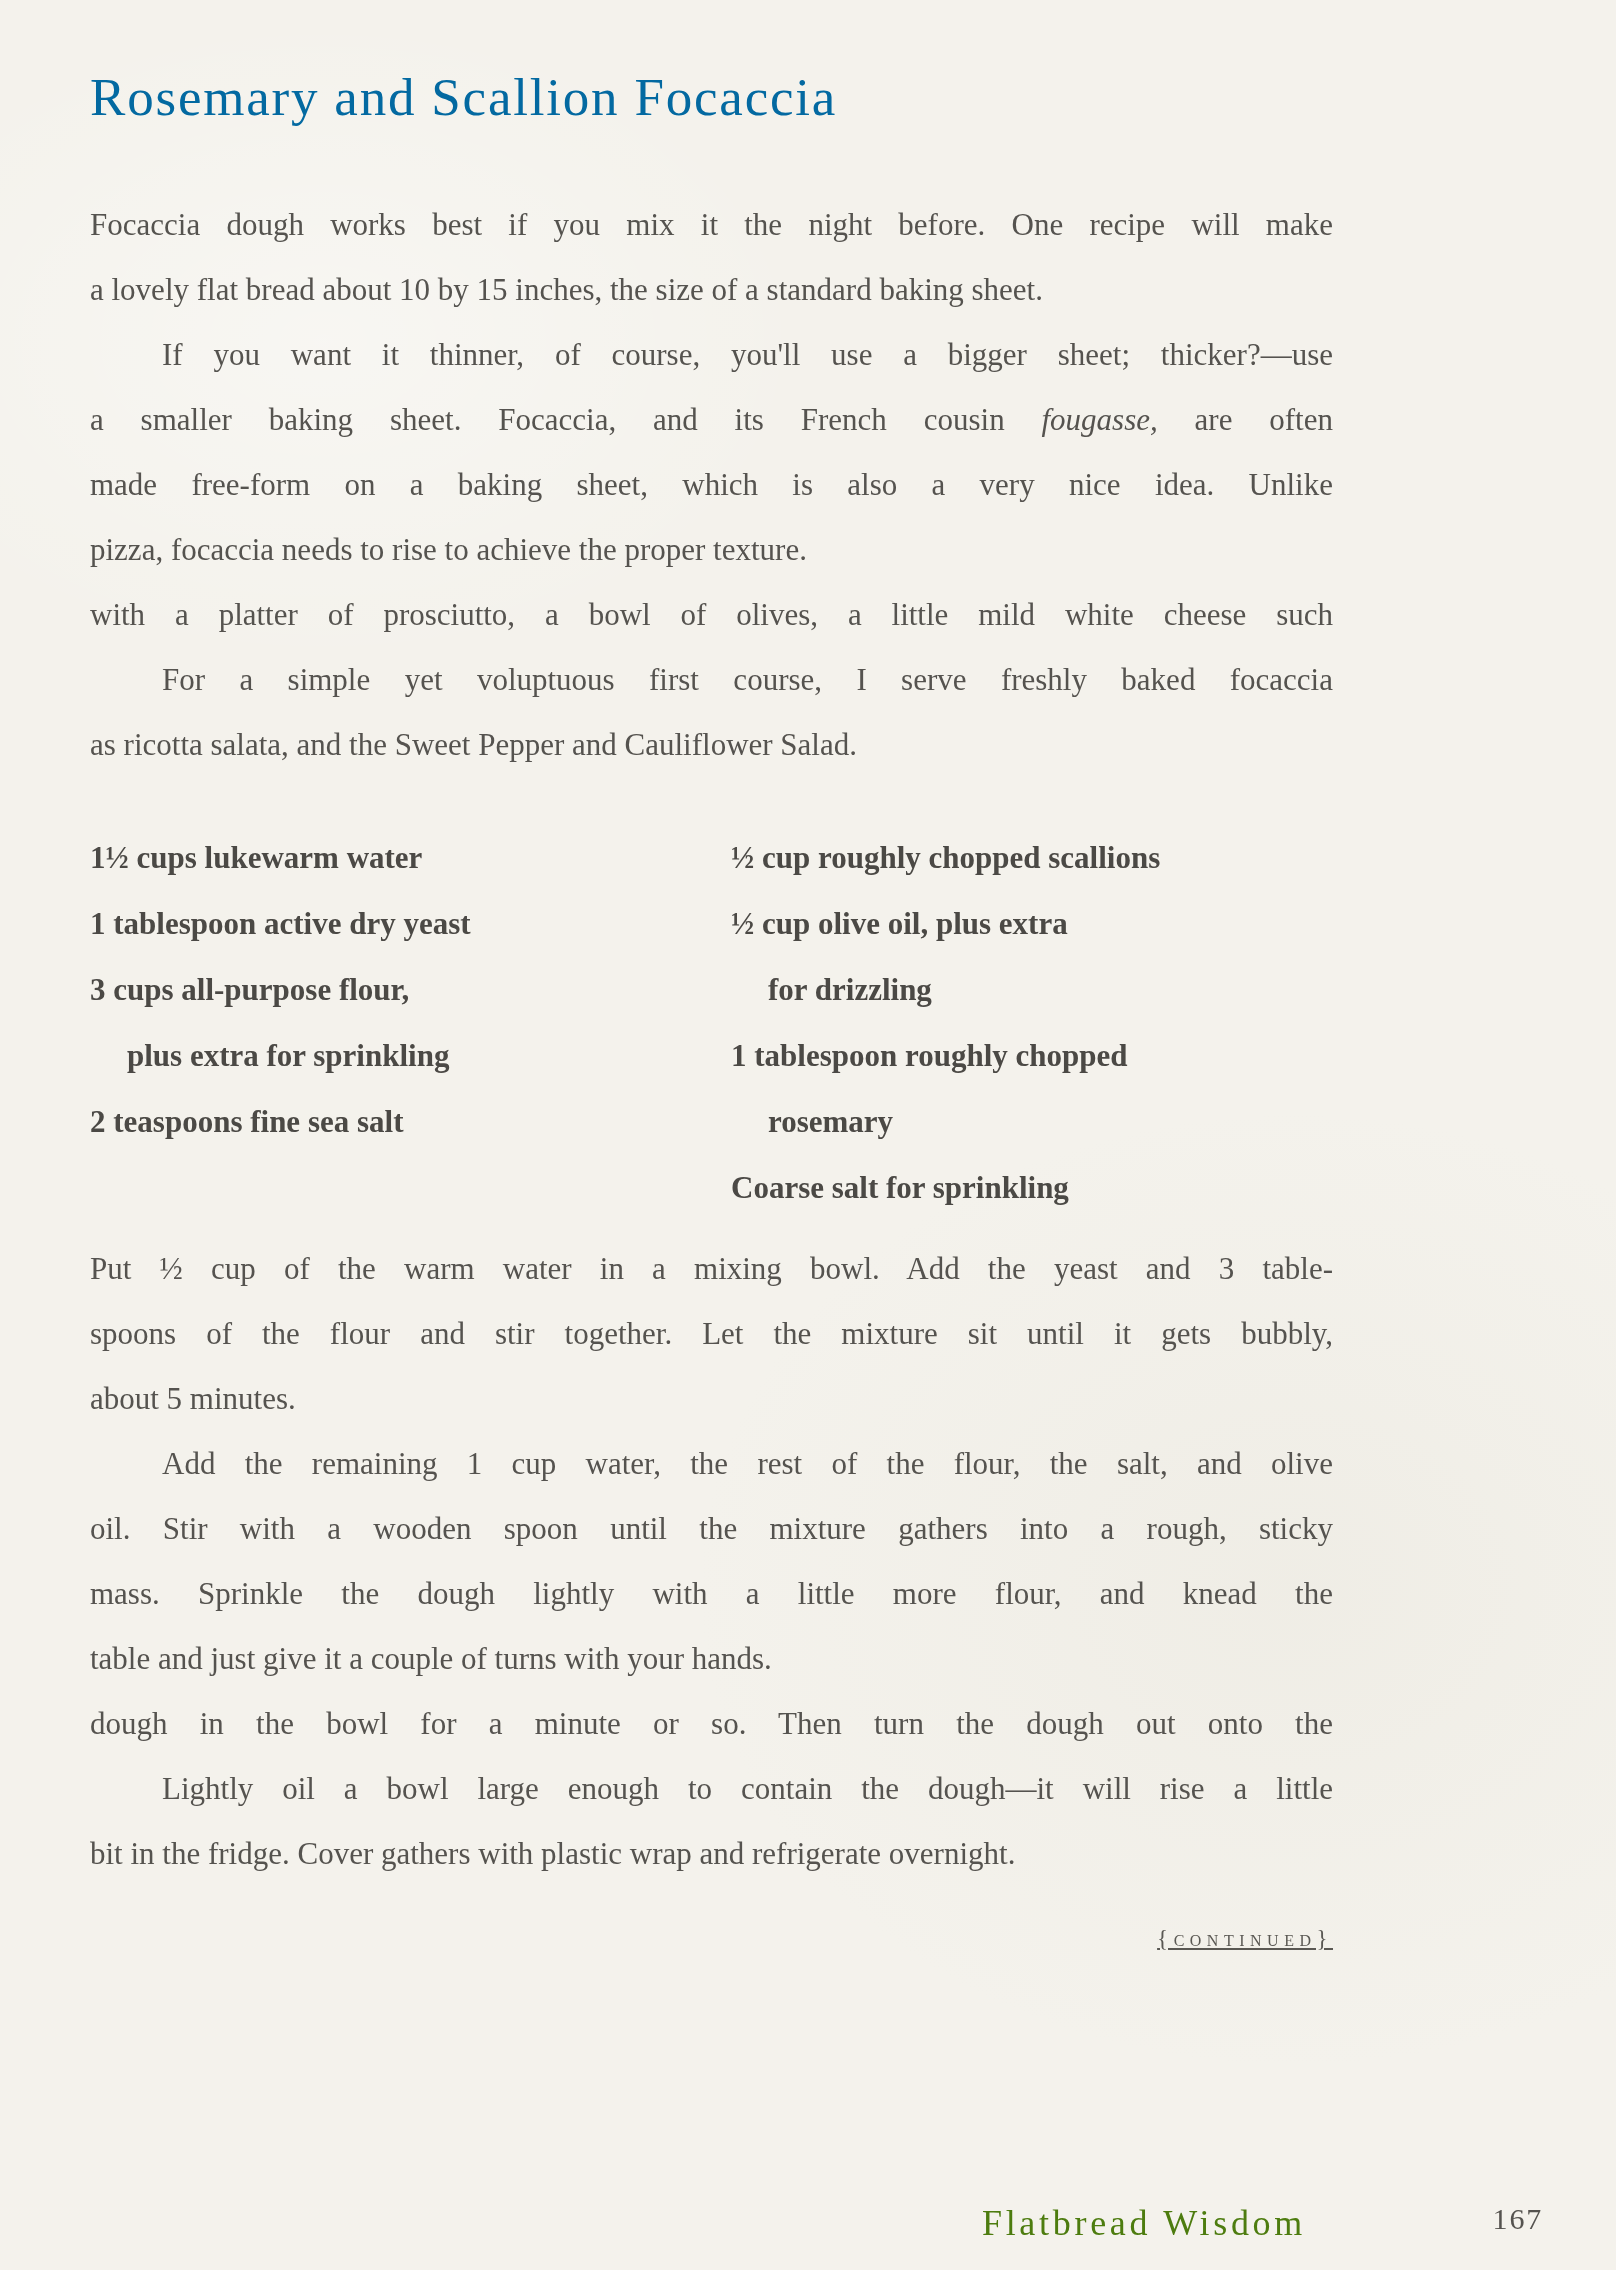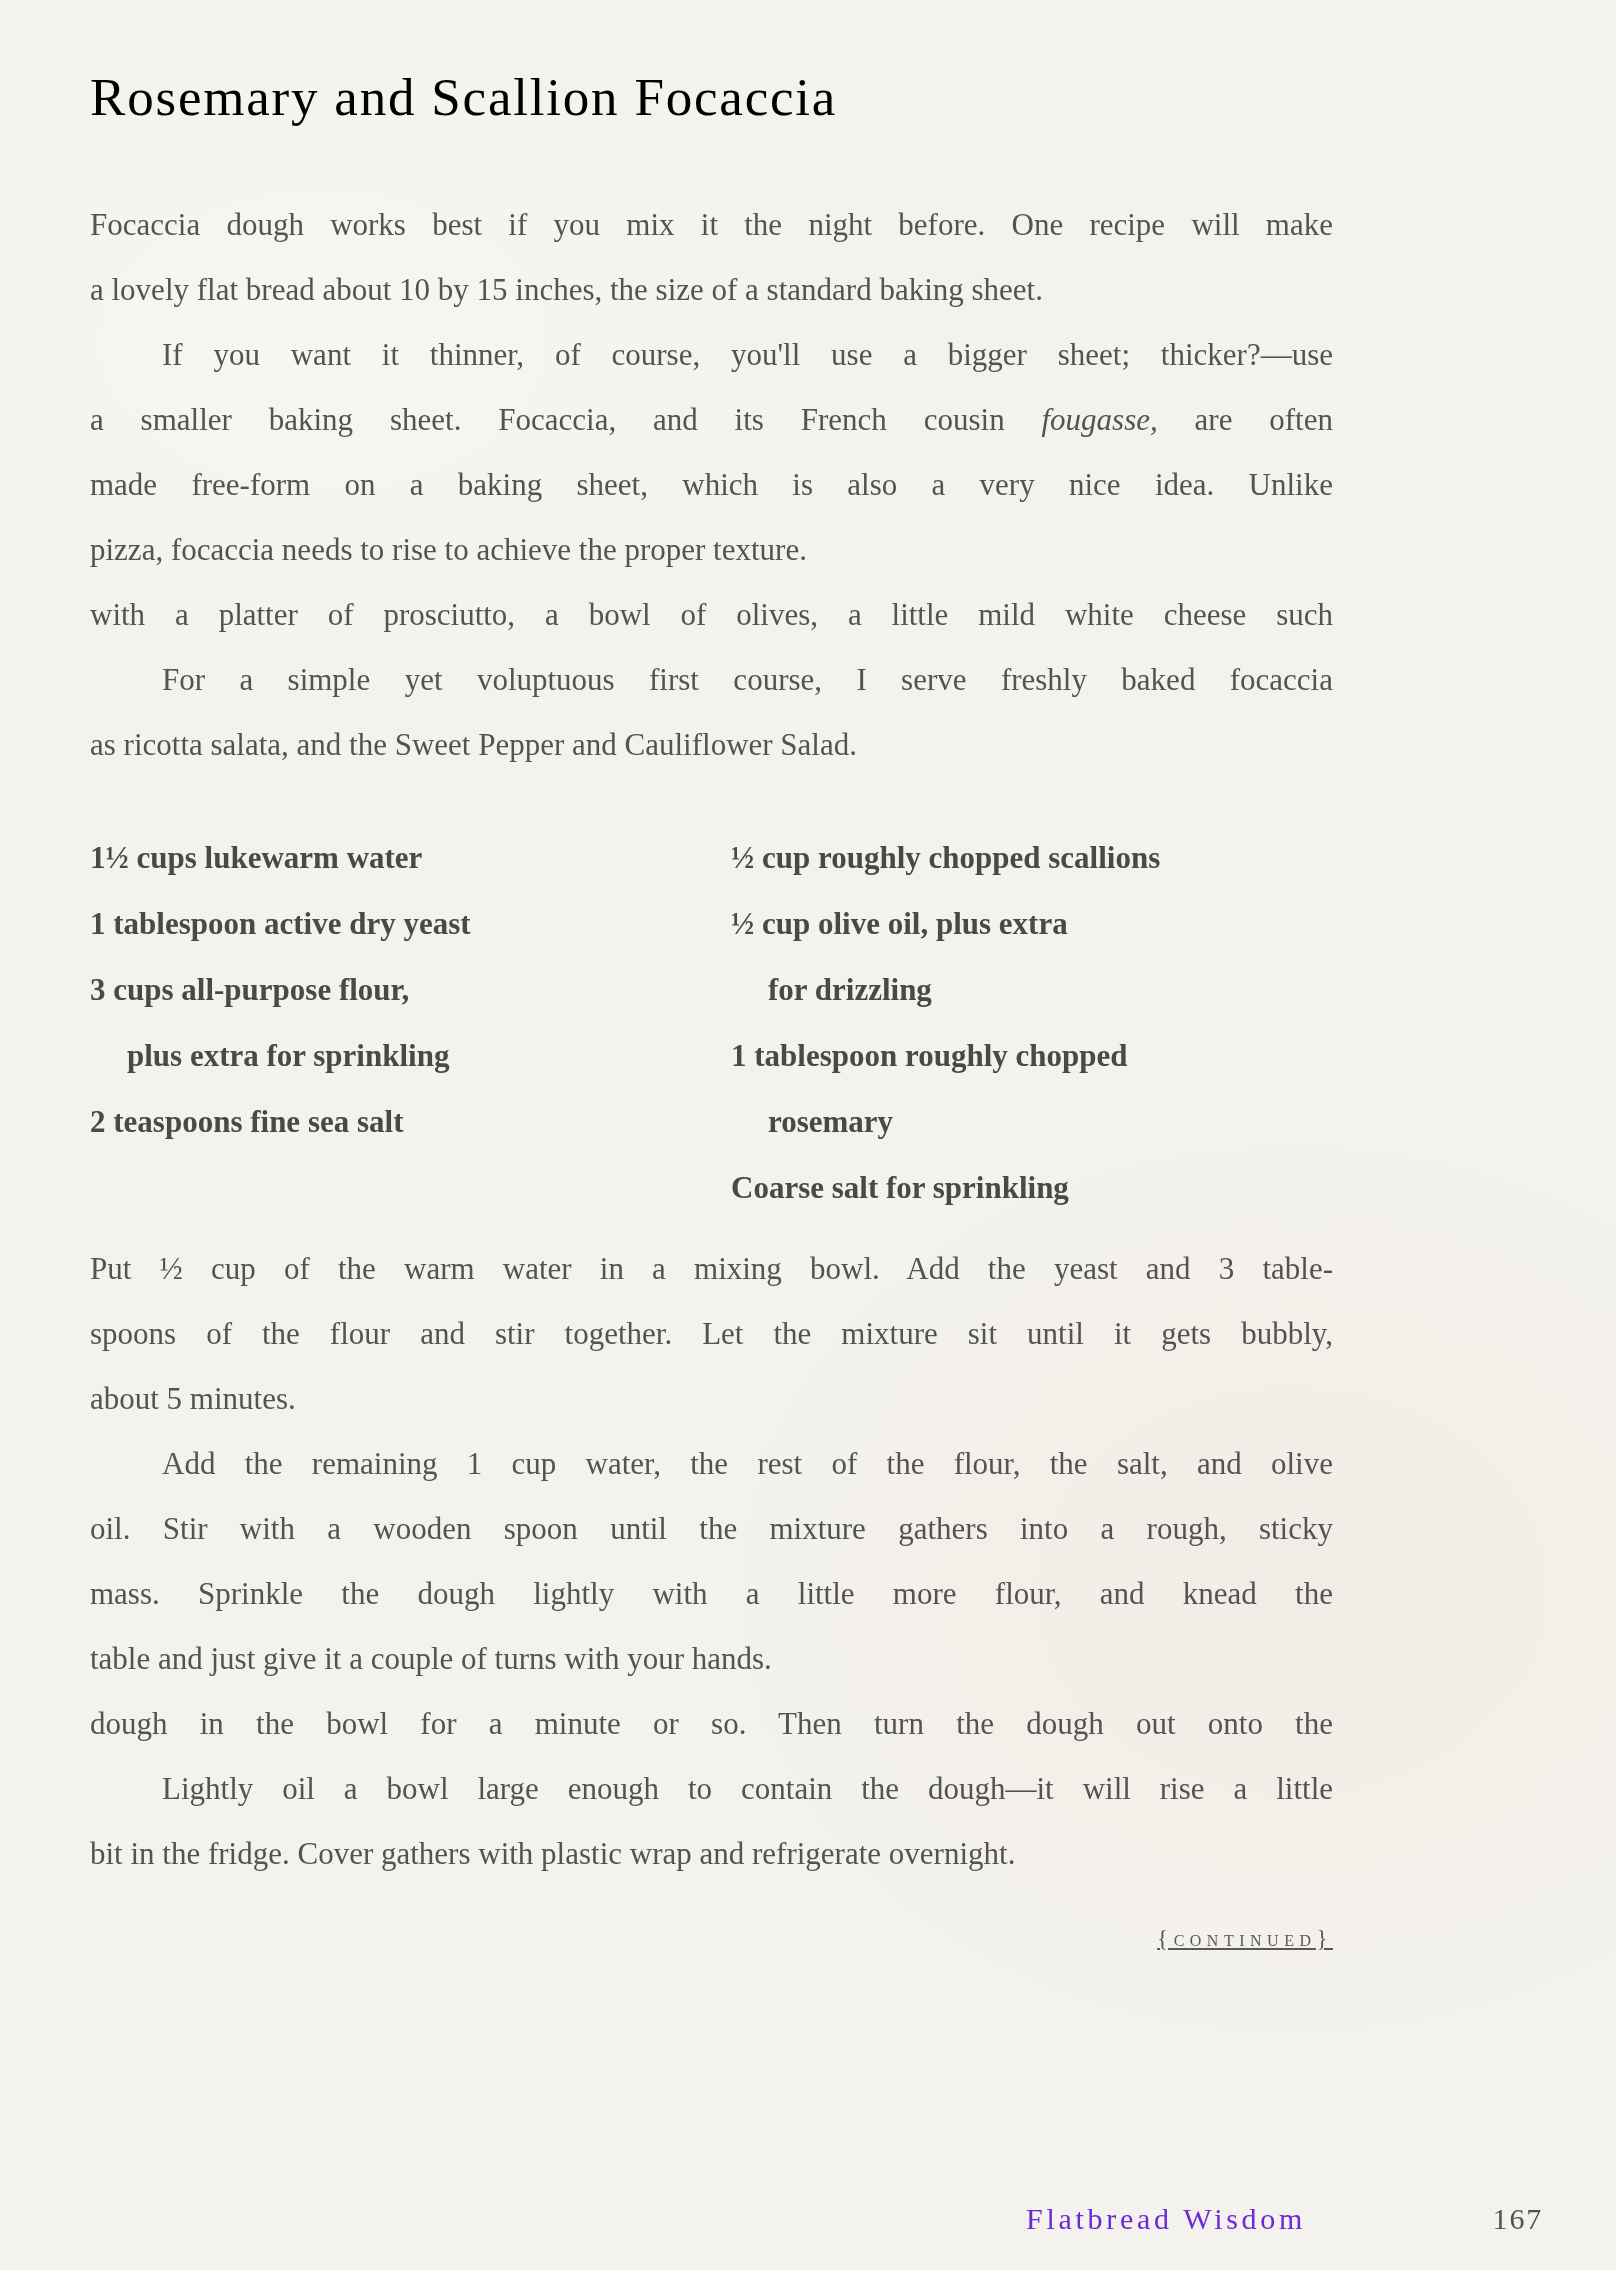--- a/index.html
+++ b/index.html
@@ -29,7 +29,7 @@
     line-height: 1.1;
     font-weight: 400;
     letter-spacing: 1.8px;
-    color: #000000;
+    color: #0369a1;
   }
   .intro { margin-top: 66px; }
   .para { margin: 0; }

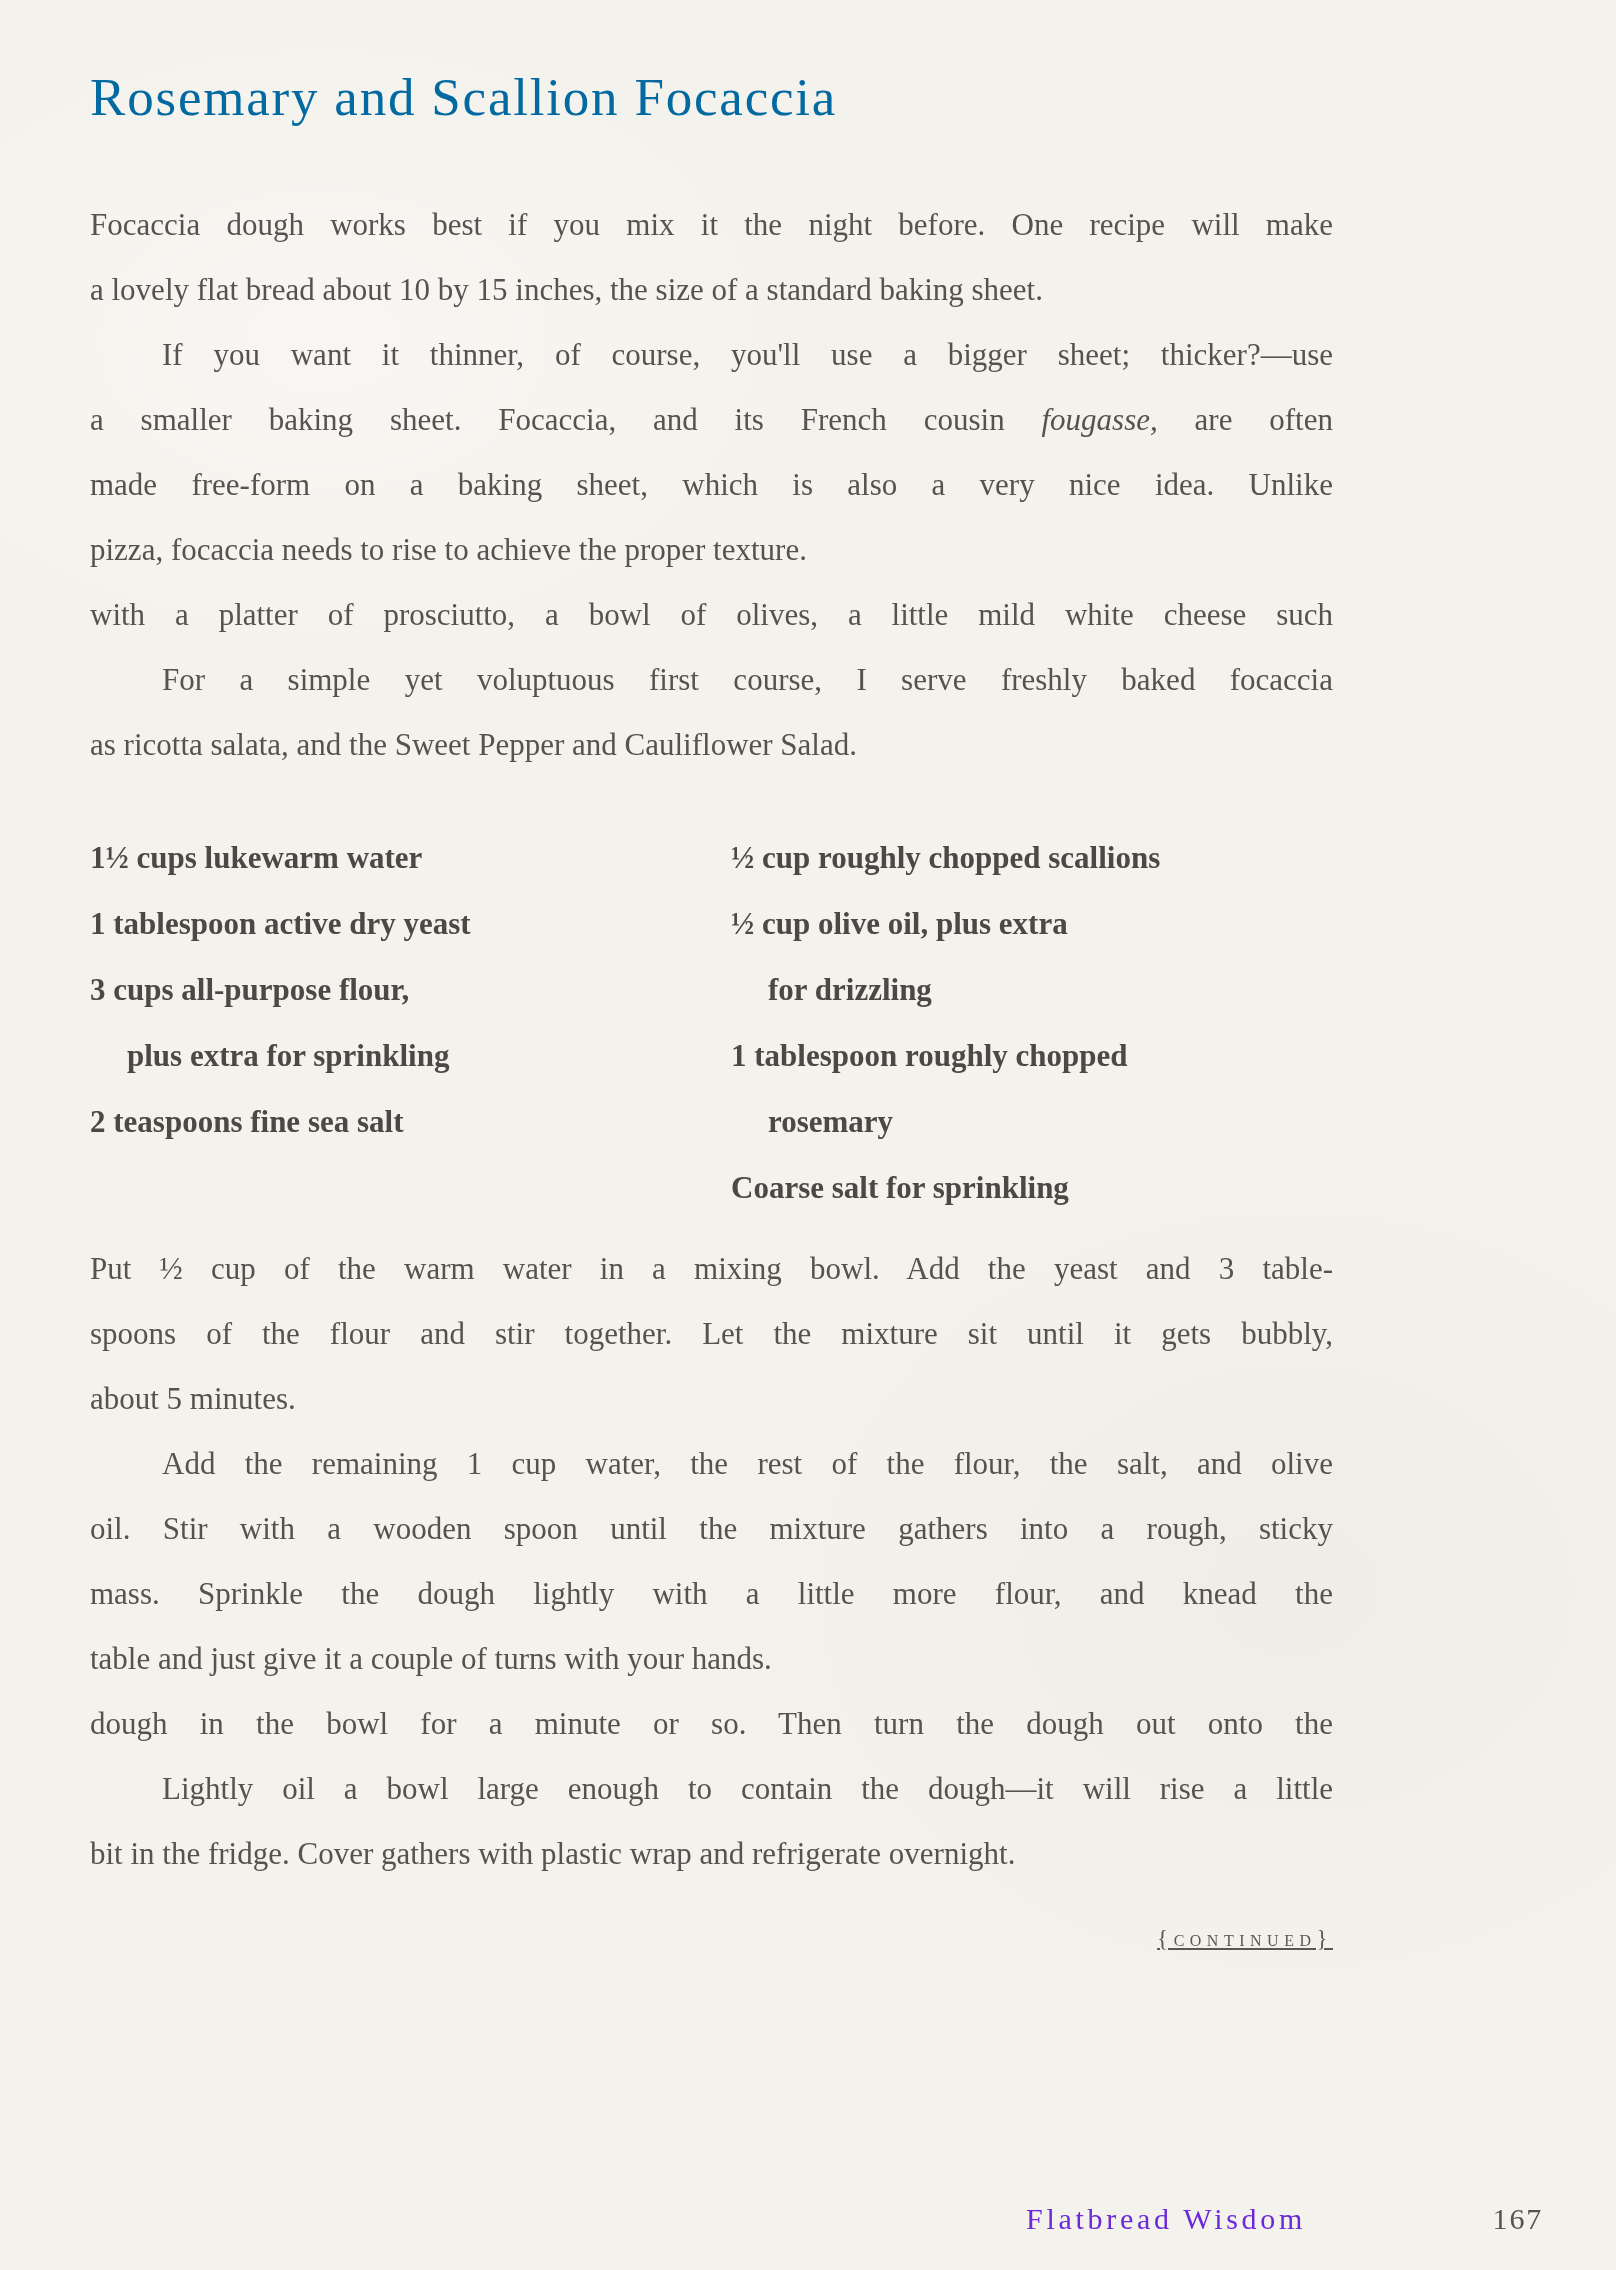--- a/index.html
+++ b/index.html
@@ -71,9 +71,9 @@
   .footer-title {
     position: absolute;
     top: 2202px; right: 310px;
-    font-size: 30px;
+    font-size: 36px;
     letter-spacing: 3.7px;
-    color: #6d28d9;
+    color: #4d7c0f;
   }
   .page-number {
     position: absolute;

